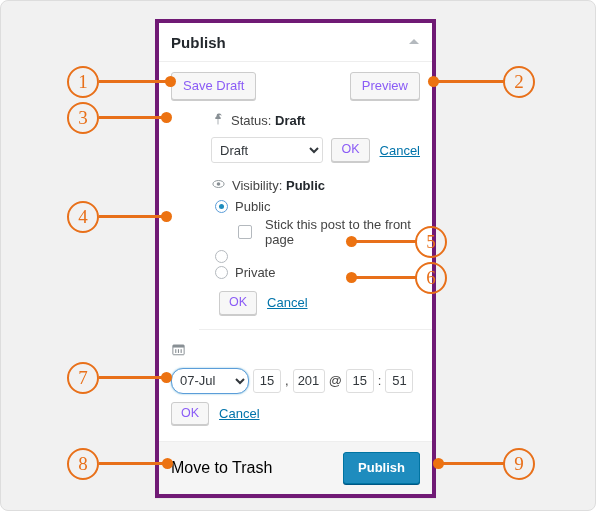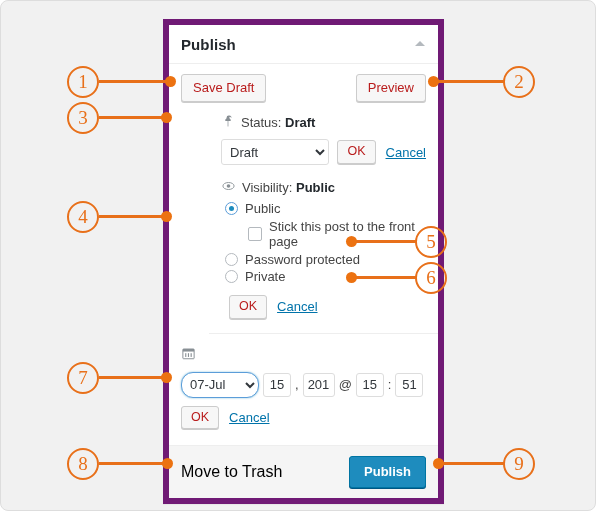--- a/index.html
+++ b/index.html
@@ -29,12 +29,12 @@
   
   #publish-box {
     position: absolute;
-    left: 162px;
+    left: 154px;
     top: 18px;
     width: 281px;
     box-sizing: border-box;
     background: #ffffff;
-    border: 6px solid #701a75;
+    border: 4px solid #701a75;
     box-shadow: 0 1px 1px rgba(0,0,0,.04);
     font-size: 13px;
     color: #444;

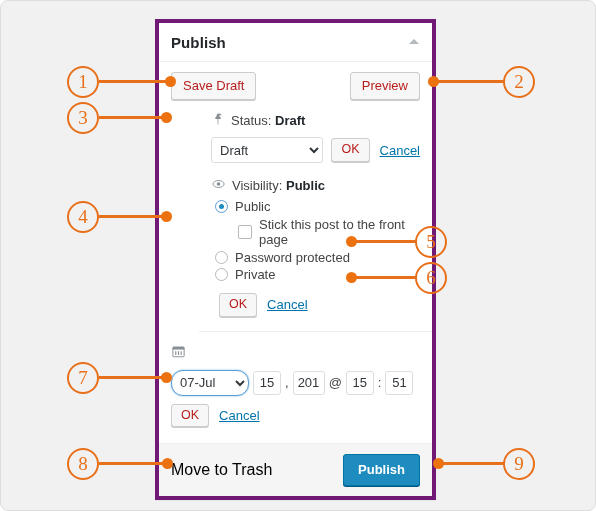--- a/index.html
+++ b/index.html
@@ -98,7 +98,7 @@
     background: #f7f7f7;
     border: 1px solid #cccccc;
     border-radius: 3px;
-    color: #b91c1c;
+    color: #8b5cf6;
     box-shadow: 0 1px 0 #cccccc;
     cursor: pointer;
     white-space: nowrap;

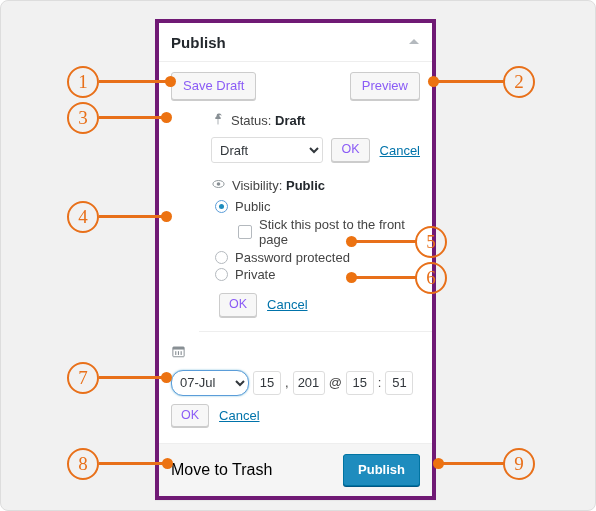--- a/index.html
+++ b/index.html
@@ -183,7 +183,7 @@
   .checkbox-row {
     display: flex;
     align-items: center;
-    gap: 7px;
+    gap: 13px;
     padding: 2px 0 2px 23px;
     font-size: 13px;
   }

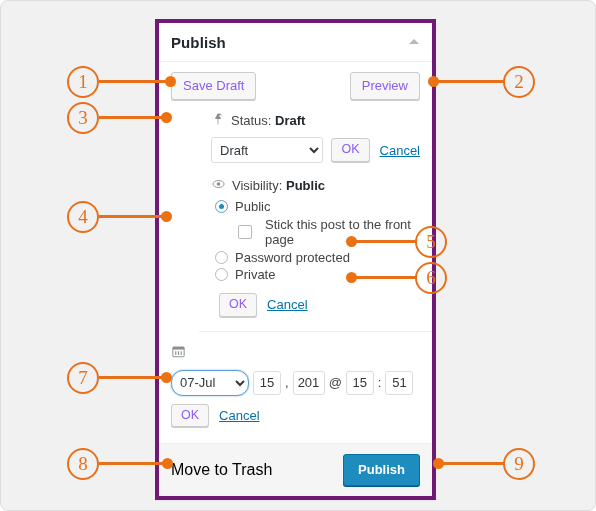--- a/index.html
+++ b/index.html
@@ -339,7 +339,6 @@
 
           <div class="radio-row">
             <span class="radio"></span>
-            <span>Password protected</span>
           </div>
 
           <div class="radio-row">

